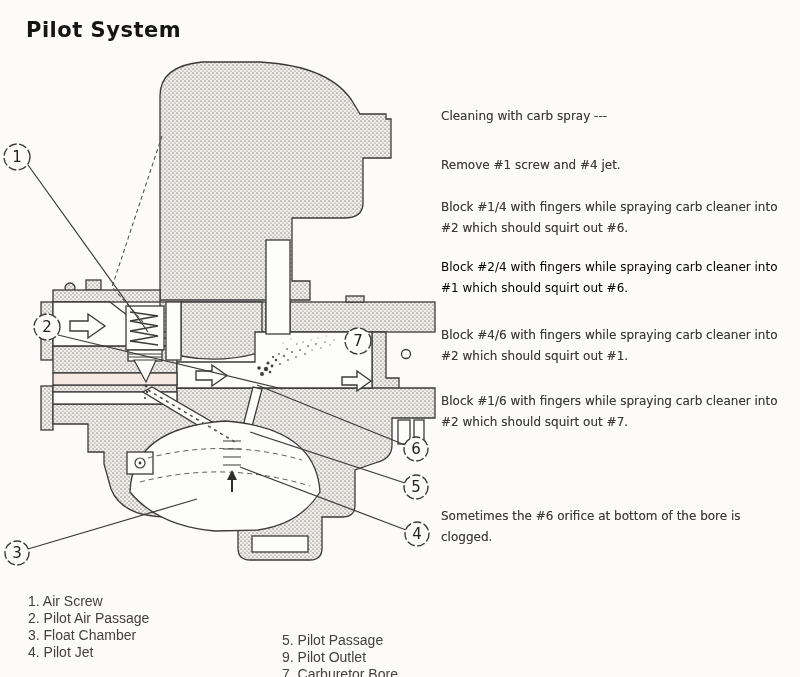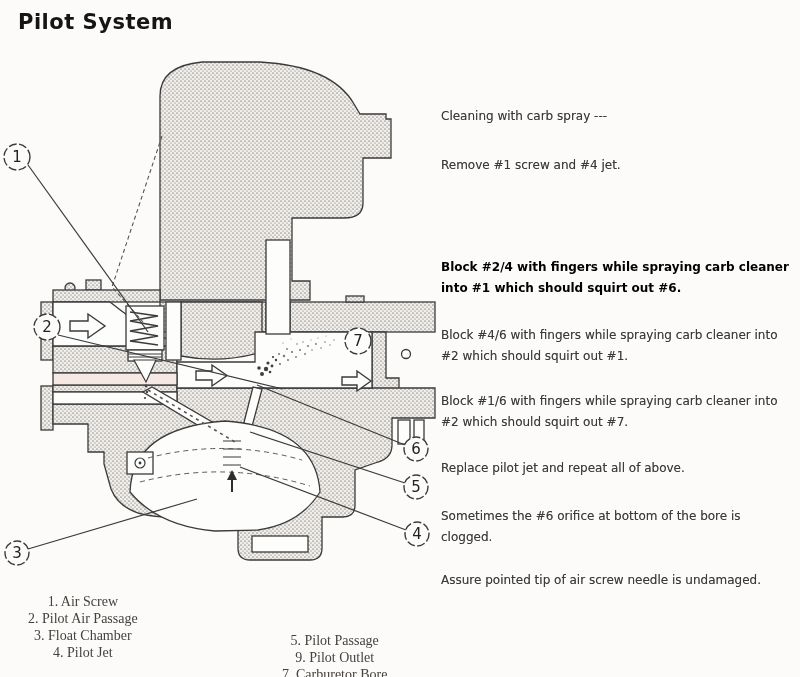--- a/index.html
+++ b/index.html
@@ -10,7 +10,7 @@
   }
   #diagram-svg{position:absolute;left:0;top:0;width:800px;height:677px;}
   #page-title{
-    position:absolute;left:18px;top:10px;margin:0;
+    position:absolute;left:18px;top:10px;margin:8px;
     font-size:21px;font-weight:bold;letter-spacing:0.5px;color:#151515;
   }
   .instr{

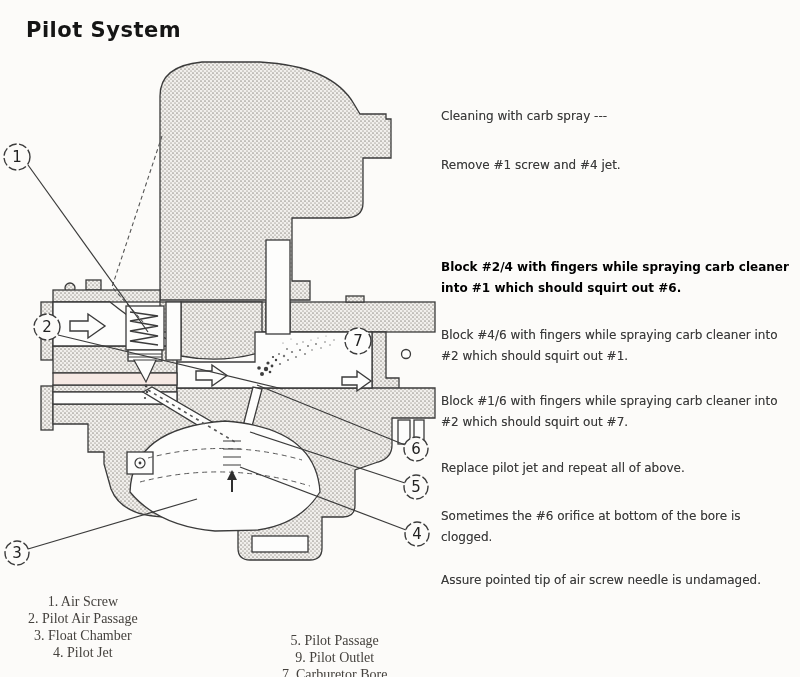--- a/index.html
+++ b/index.html
@@ -224,6 +224,7 @@
 
   <p class="instr" style="top:106px">Cleaning with carb spray ---</p>
   <p class="instr" style="top:155px">Remove #1 screw and #4 jet.</p>
+  <p class="instr" style="top:197px">Block #1/4 with fingers while spraying carb cleaner into #2 which should squirt out #6.</p>
   <p class="instr crisp" style="top:257px">Block #2/4 with fingers while spraying carb cleaner into #1 which should squirt out #6.</p>
   <p class="instr" style="top:325px">Block #4/6 with fingers while spraying carb cleaner into #2 which should squirt out #1.</p>
   <p class="instr" style="top:391px">Block #1/6 with fingers while spraying carb cleaner into #2 which should squirt out #7.</p>

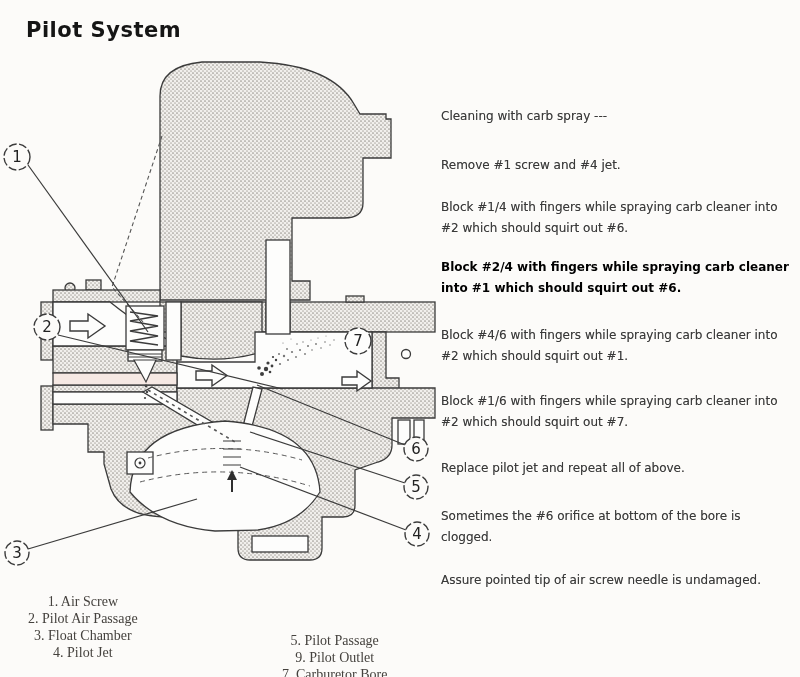--- a/index.html
+++ b/index.html
@@ -18,7 +18,7 @@
     font-size:12px;line-height:21px;color:#3a3a3a;
     text-shadow:0 0 0.6px rgba(80,80,80,.55);
   }
-  .instr.crisp{color:#000;font-weight:700;text-shadow:none;}
+  .instr.crisp{color:#000;font-weight:400;text-shadow:none;}
   .legend-col{
     position:absolute;top:593px;
     font-family:Liberation Serif, serif;

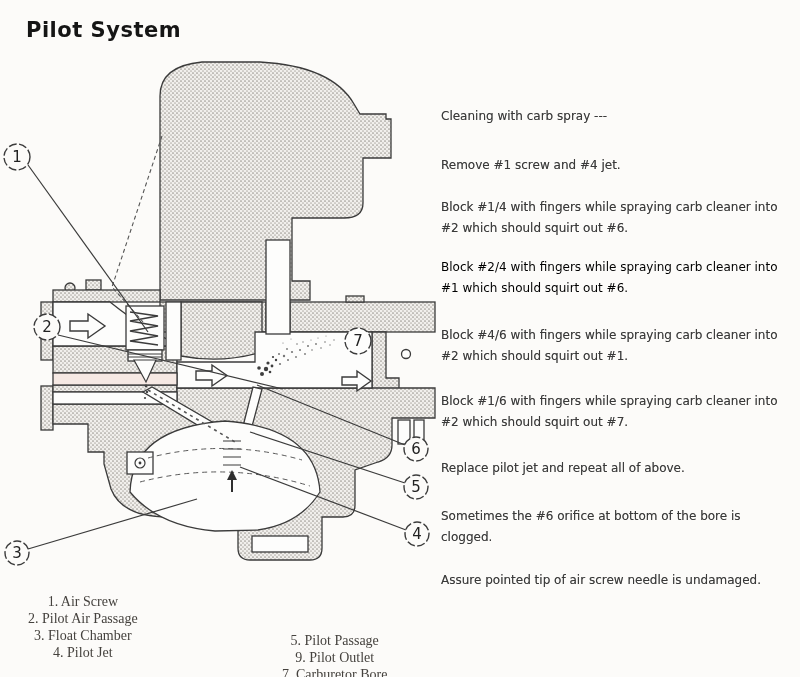--- a/index.html
+++ b/index.html
@@ -228,7 +228,6 @@
   <p class="instr crisp" style="top:257px">Block #2/4 with fingers while spraying carb cleaner into #1 which should squirt out #6.</p>
   <p class="instr" style="top:325px">Block #4/6 with fingers while spraying carb cleaner into #2 which should squirt out #1.</p>
   <p class="instr" style="top:391px">Block #1/6 with fingers while spraying carb cleaner into #2 which should squirt out #7.</p>
-  <p class="instr" style="top:458px">Replace pilot jet and repeat all of above.</p>
   <p class="instr" style="top:506px">Sometimes the #6 orifice at bottom of the bore is clogged.</p>
   <p class="instr" style="top:570px">Assure pointed tip of air screw needle is undamaged.</p>
 

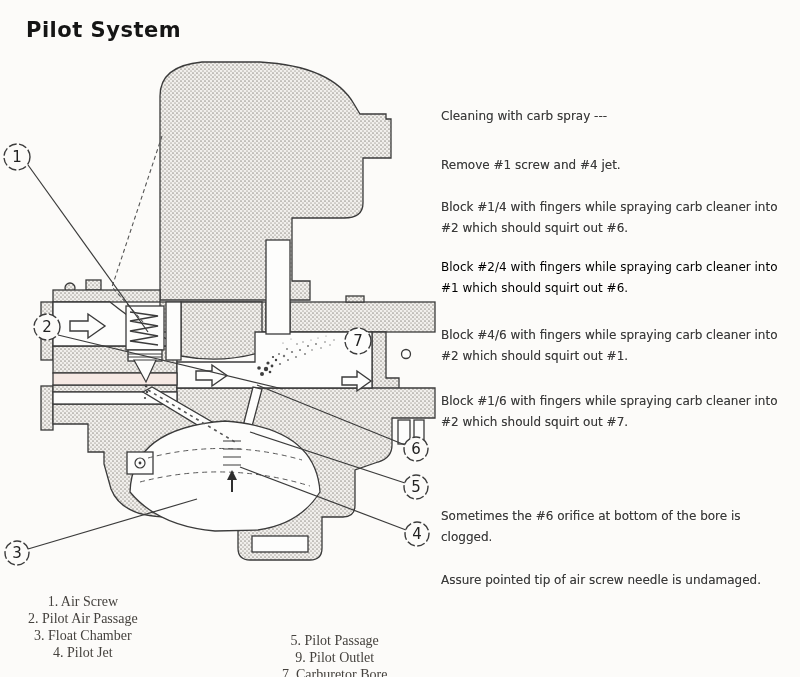--- a/index.html
+++ b/index.html
@@ -229,7 +229,6 @@
   <p class="instr" style="top:325px">Block #4/6 with fingers while spraying carb cleaner into #2 which should squirt out #1.</p>
   <p class="instr" style="top:391px">Block #1/6 with fingers while spraying carb cleaner into #2 which should squirt out #7.</p>
   <p class="instr" style="top:506px">Sometimes the #6 orifice at bottom of the bore is clogged.</p>
-  <p class="instr" style="top:570px">Assure pointed tip of air screw needle is undamaged.</p>
 
   <div id="legend-col1" class="legend-col">
     <div class="legend-item">1. Air Screw</div>

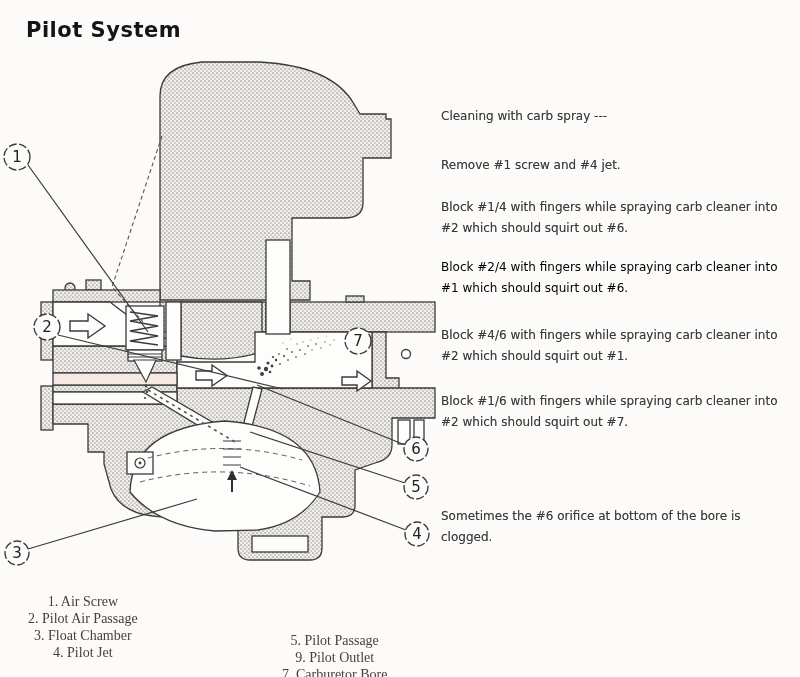--- a/index.html
+++ b/index.html
@@ -21,8 +21,8 @@
   .instr.crisp{color:#000;font-weight:400;text-shadow:none;}
   .legend-col{
     position:absolute;top:593px;
-    font-family:Liberation Serif, serif;
-    font-size:14px;line-height:17px;color:#45423e;text-align:center;
+    font-family:Liberation Sans, sans-serif;
+    font-size:14px;line-height:17px;color:#45423e;
   }
   #legend-col1{left:28px;}
   #legend-col2{left:282px;margin-top:39px;}

